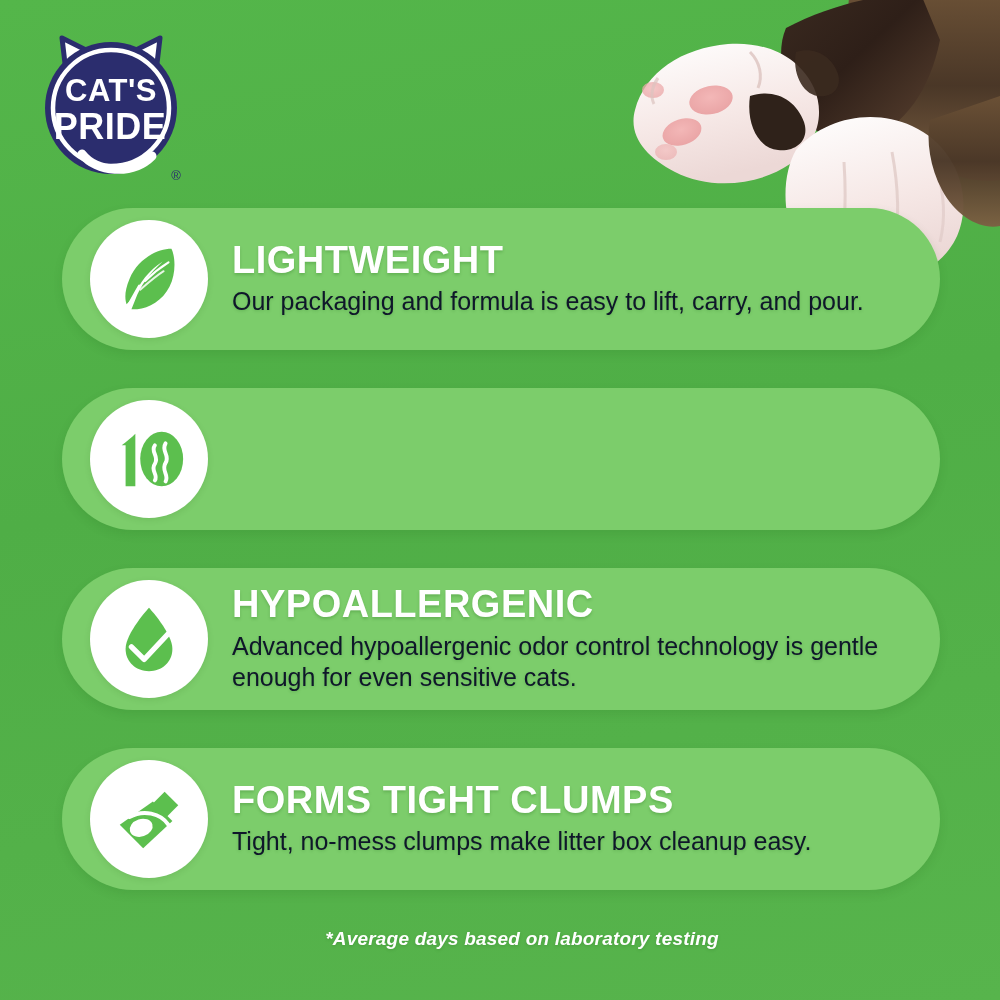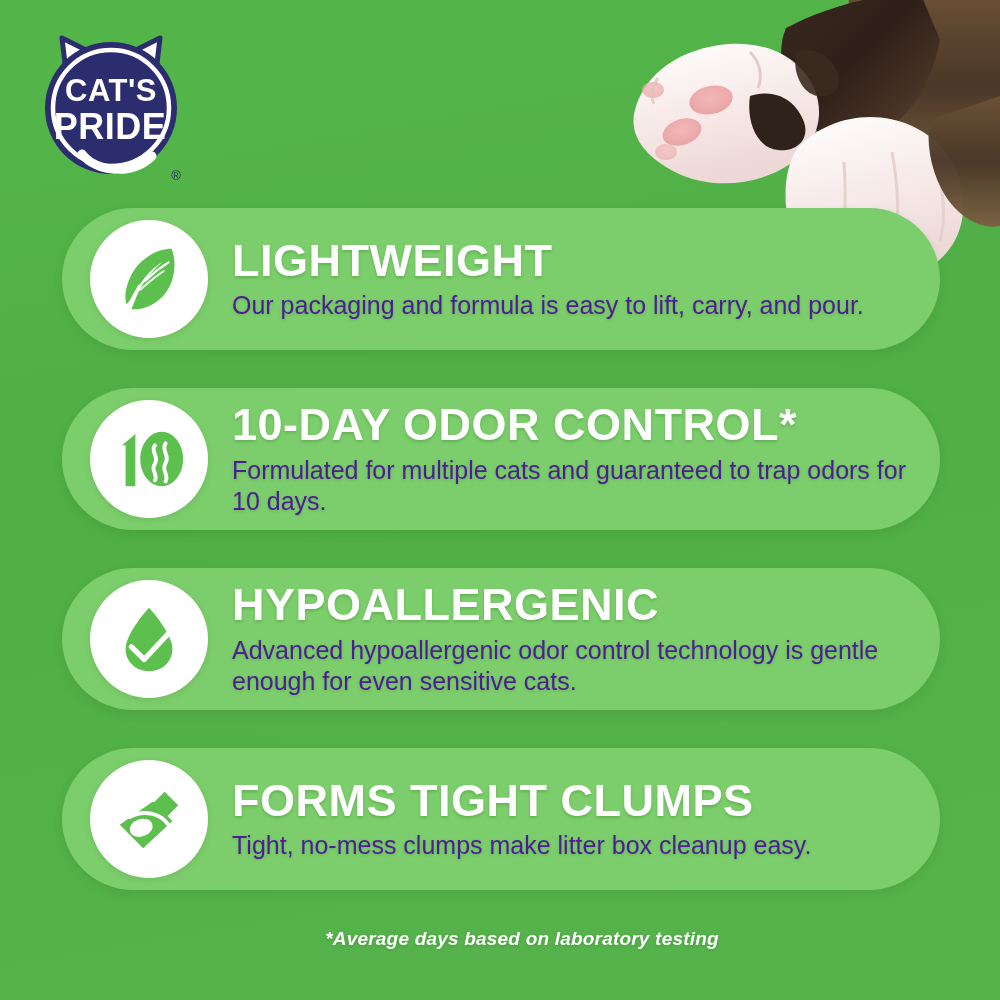--- a/index.html
+++ b/index.html
@@ -83,7 +83,7 @@
   }
   .pill-title {
     color: #ffffff;
-    font-size: 45px;
+    font-size: 38px;
     font-weight: bold;
     letter-spacing: 0.5px;
     line-height: 1.05;

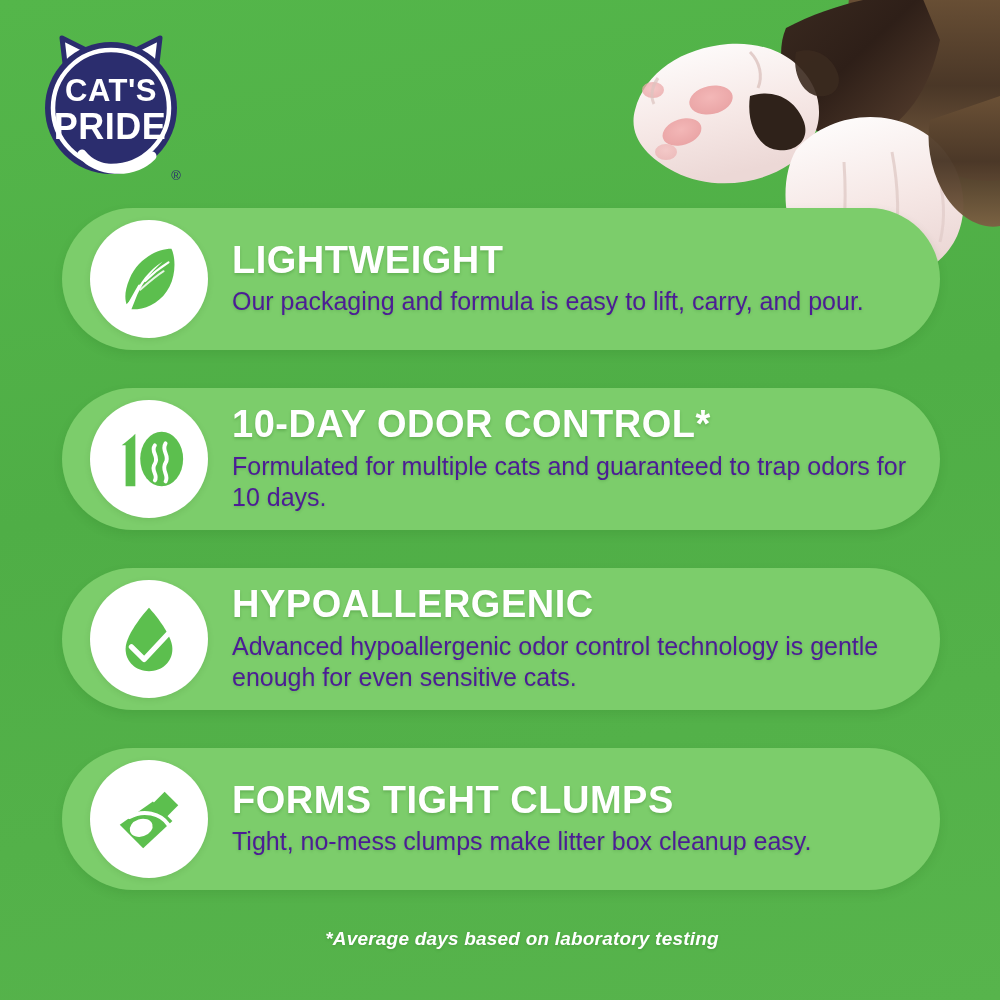--- a/index.html
+++ b/index.html
@@ -91,7 +91,7 @@
     white-space: nowrap;
   }
   .pill-body {
-    color: #4c1d95;
+    color: #0f172a;
     font-size: 25px;
     line-height: 1.24;
     margin-top: 6px;

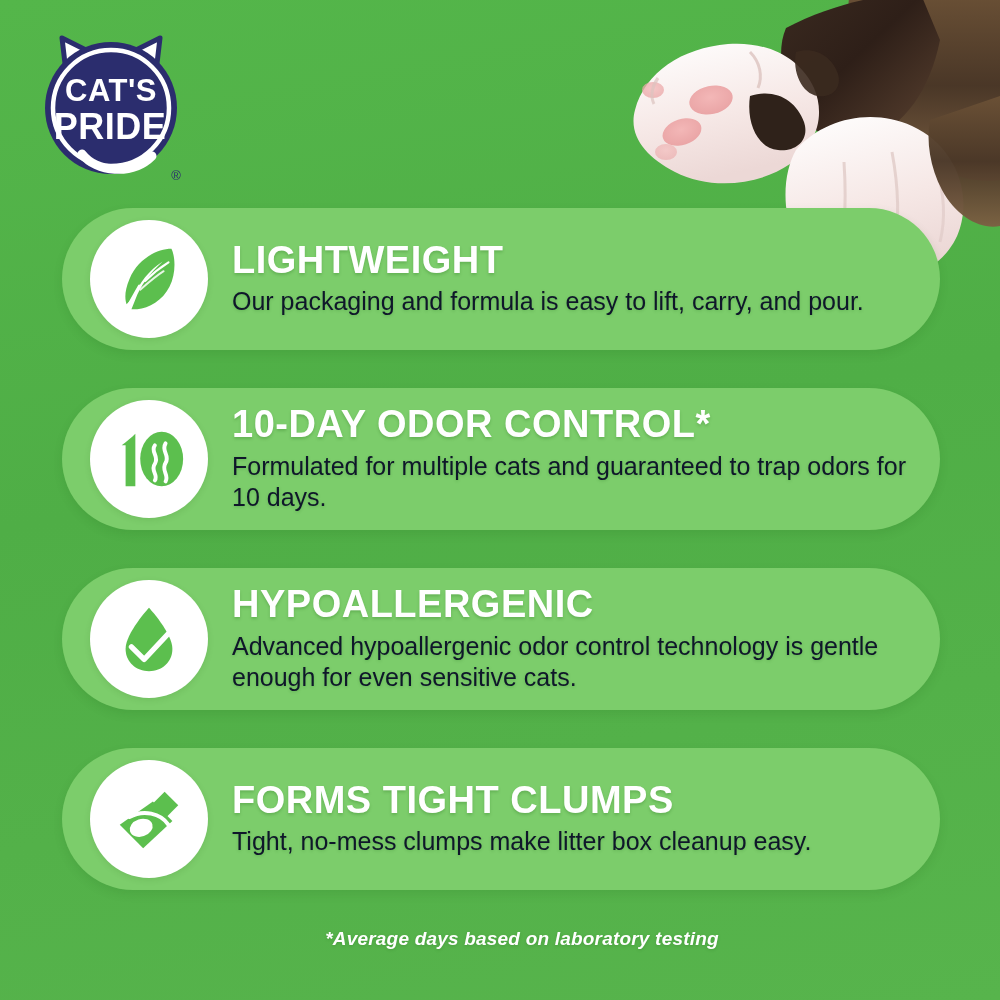--- a/index.html
+++ b/index.html
@@ -228,10 +228,6 @@
           <path d="M57 24 C52 32 62 36 57 44 C52 52 61 56 57 63" stroke="#ffffff" stroke-width="4" fill="none" stroke-linecap="round"></path>
         </svg>
       </div>
-      <div class="pill-text">
-        <div class="pill-title">10-DAY ODOR CONTROL*</div>
-        <div class="pill-body wide">Formulated for multiple cats and guaranteed to trap odors for 10 days.</div>
-      </div>
     </div>
 
     <div class="pill">

